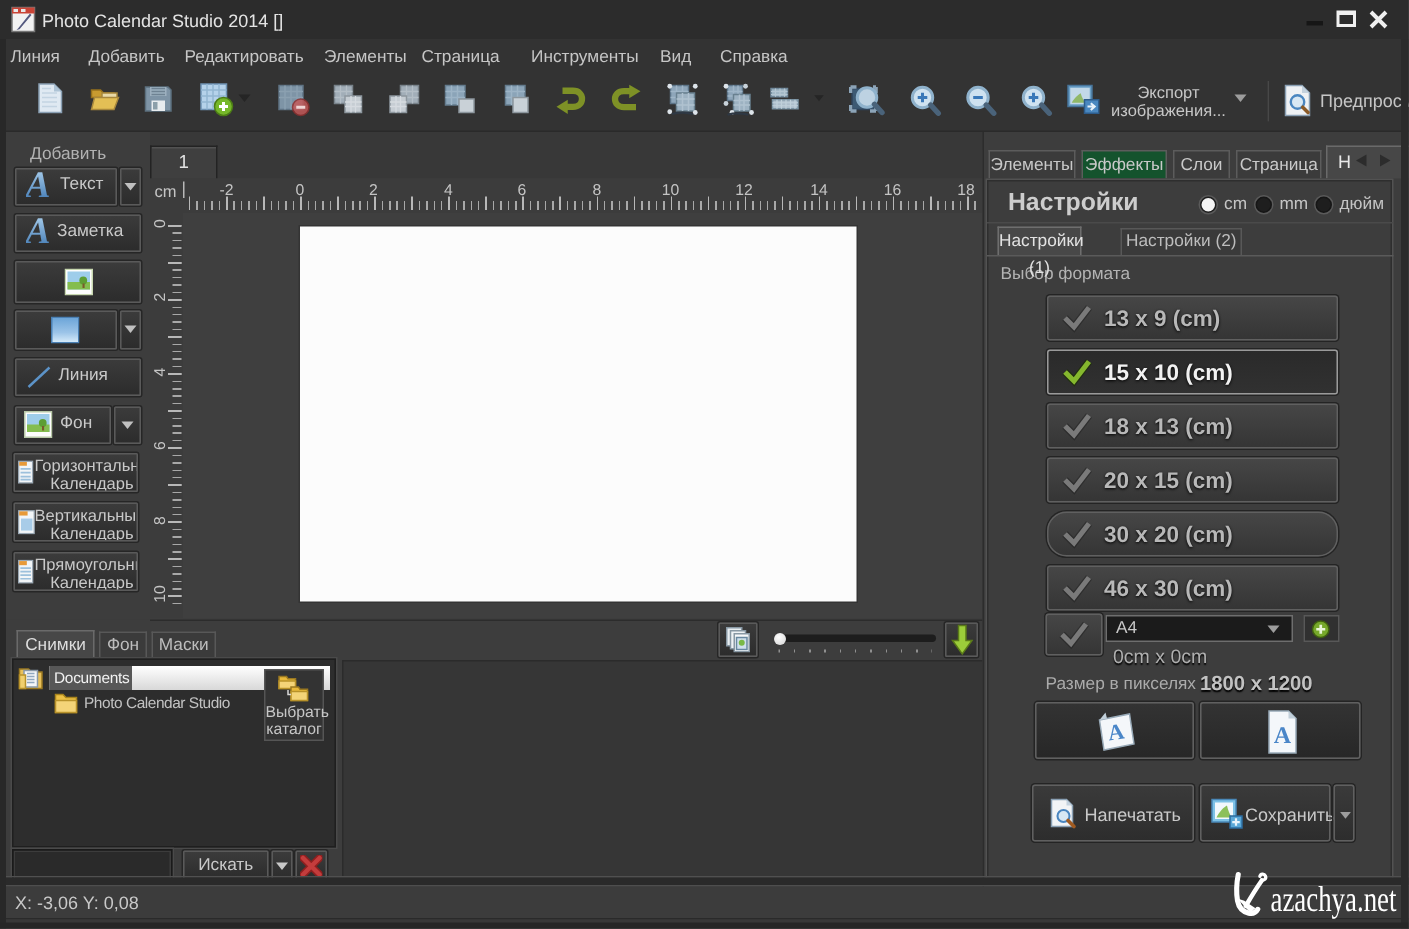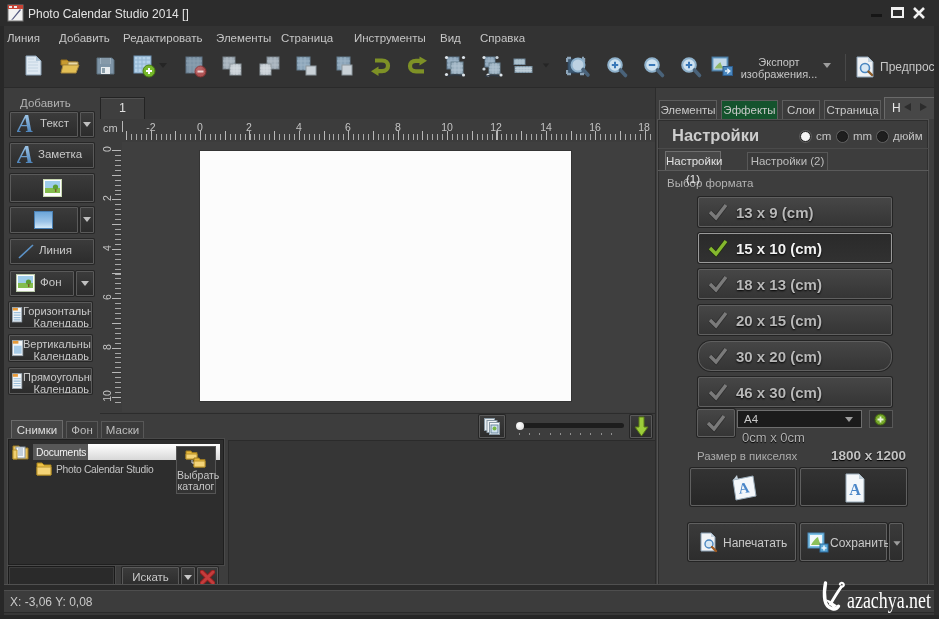--- a/index.html
+++ b/index.html
@@ -467,7 +467,7 @@
 </div>
 <div class="a" style="left:742px;top:430px;font-size:13px;font-weight:normal;color:#b0b0b0;text-shadow:0 1px 1px #000;">0cm x 0cm</div>
 <div class="a" style="left:697px;top:450px;font-size:11.5px;color:#ababab;">Размер в пикселях</div>
-<div class="a" style="left:800px;top:448px;font-size:13.5px;font-weight:bold;color:#c2c2c2;text-shadow:0 1px 1px #000;margin-left:31px;">1800 x 1200</div>
+<div class="a" style="left:800px;top:448px;font-size:13.5px;font-weight:bold;color:#c2c2c2;text-shadow:0 1px 1px #000;">1800 x 1200</div>
 
 <div class="fmtbtn" style="left:690px;top:468px;width:106px;height:38px;background:linear-gradient(#333333,#272727);">
   <svg width="30" height="28" viewBox="0 0 30 28" style="left:38px;top:5px;">

